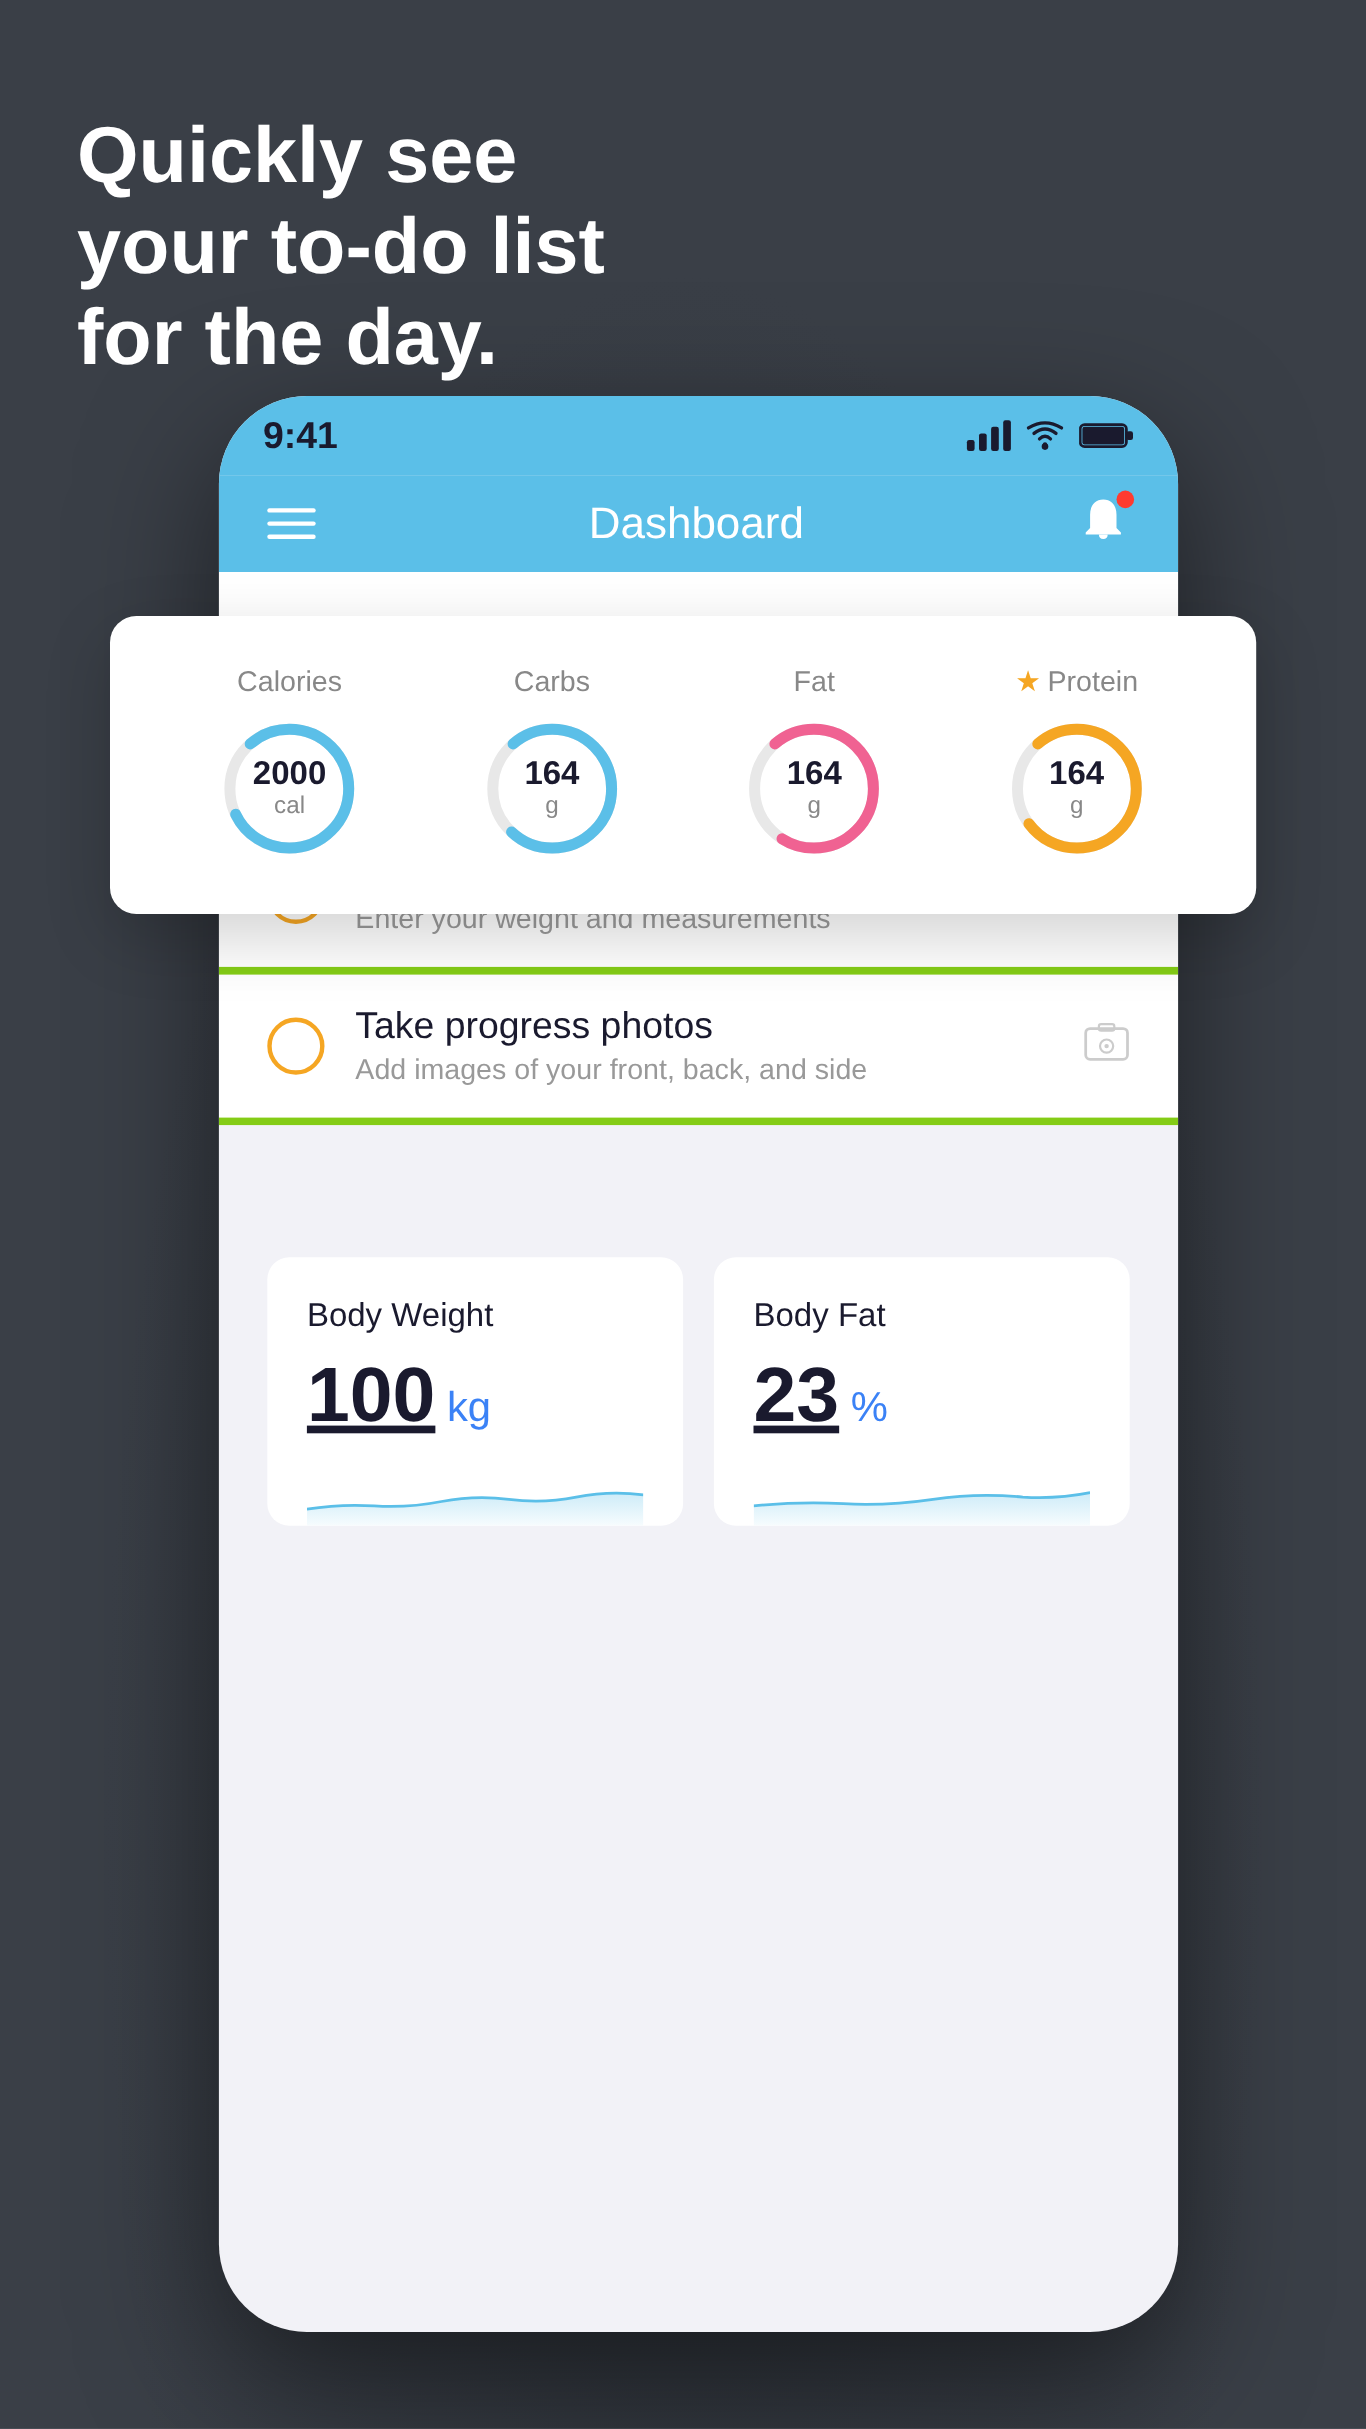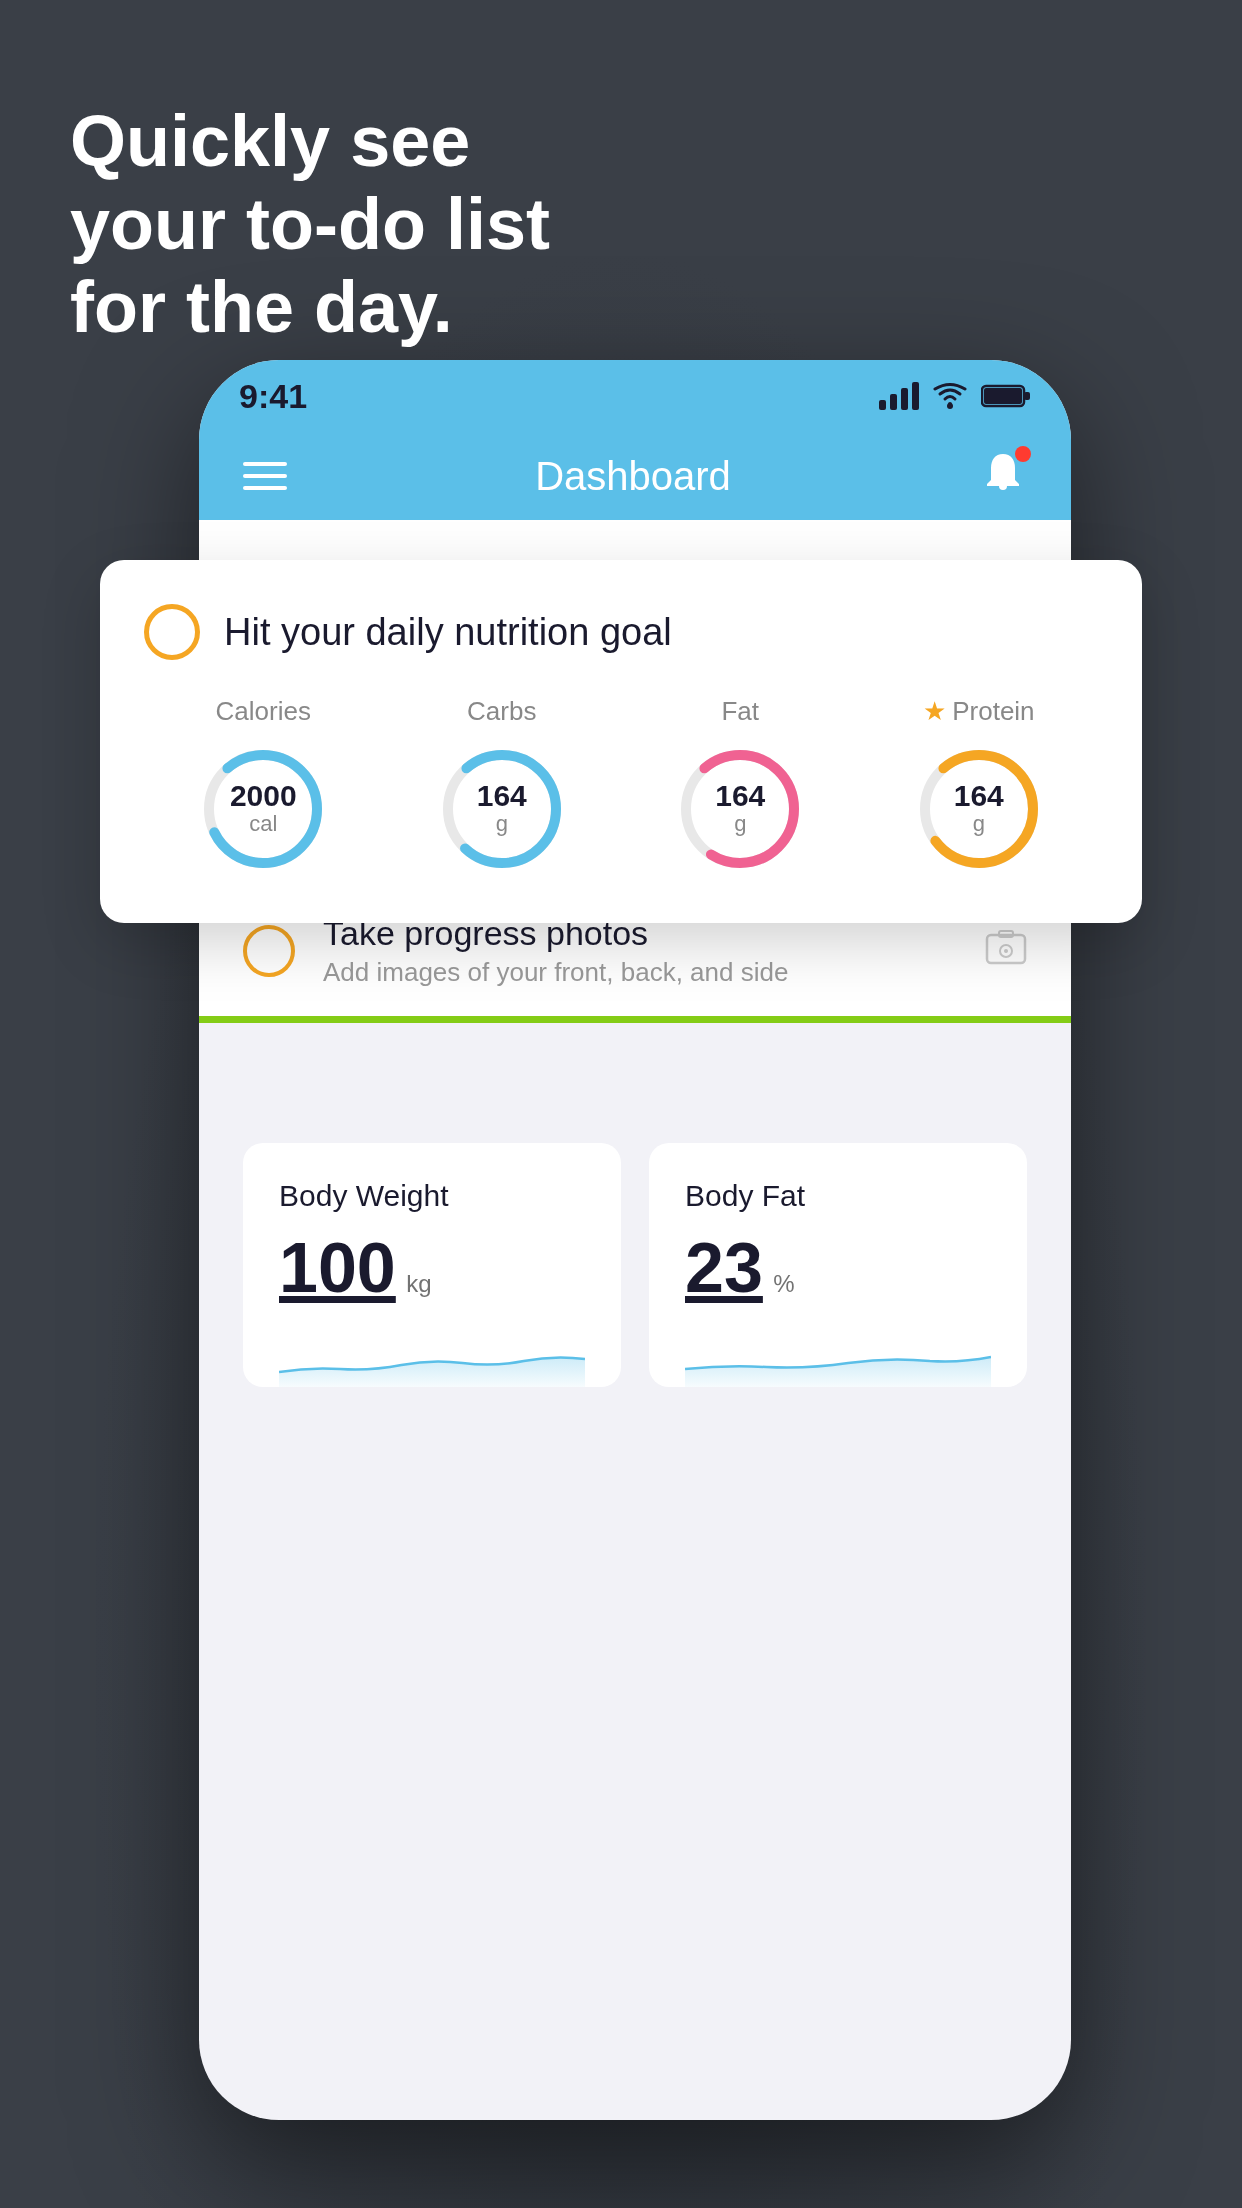--- a/index.html
+++ b/index.html
@@ -486,10 +486,6 @@
 </div>
 
 <div class="floating-card">
-  <div class="card-header">
-    <div class="circle-check"></div>
-    <span class="card-title">Hit your daily nutrition goal</span>
-  </div>
 
   <div class="nutrition-stats">
 

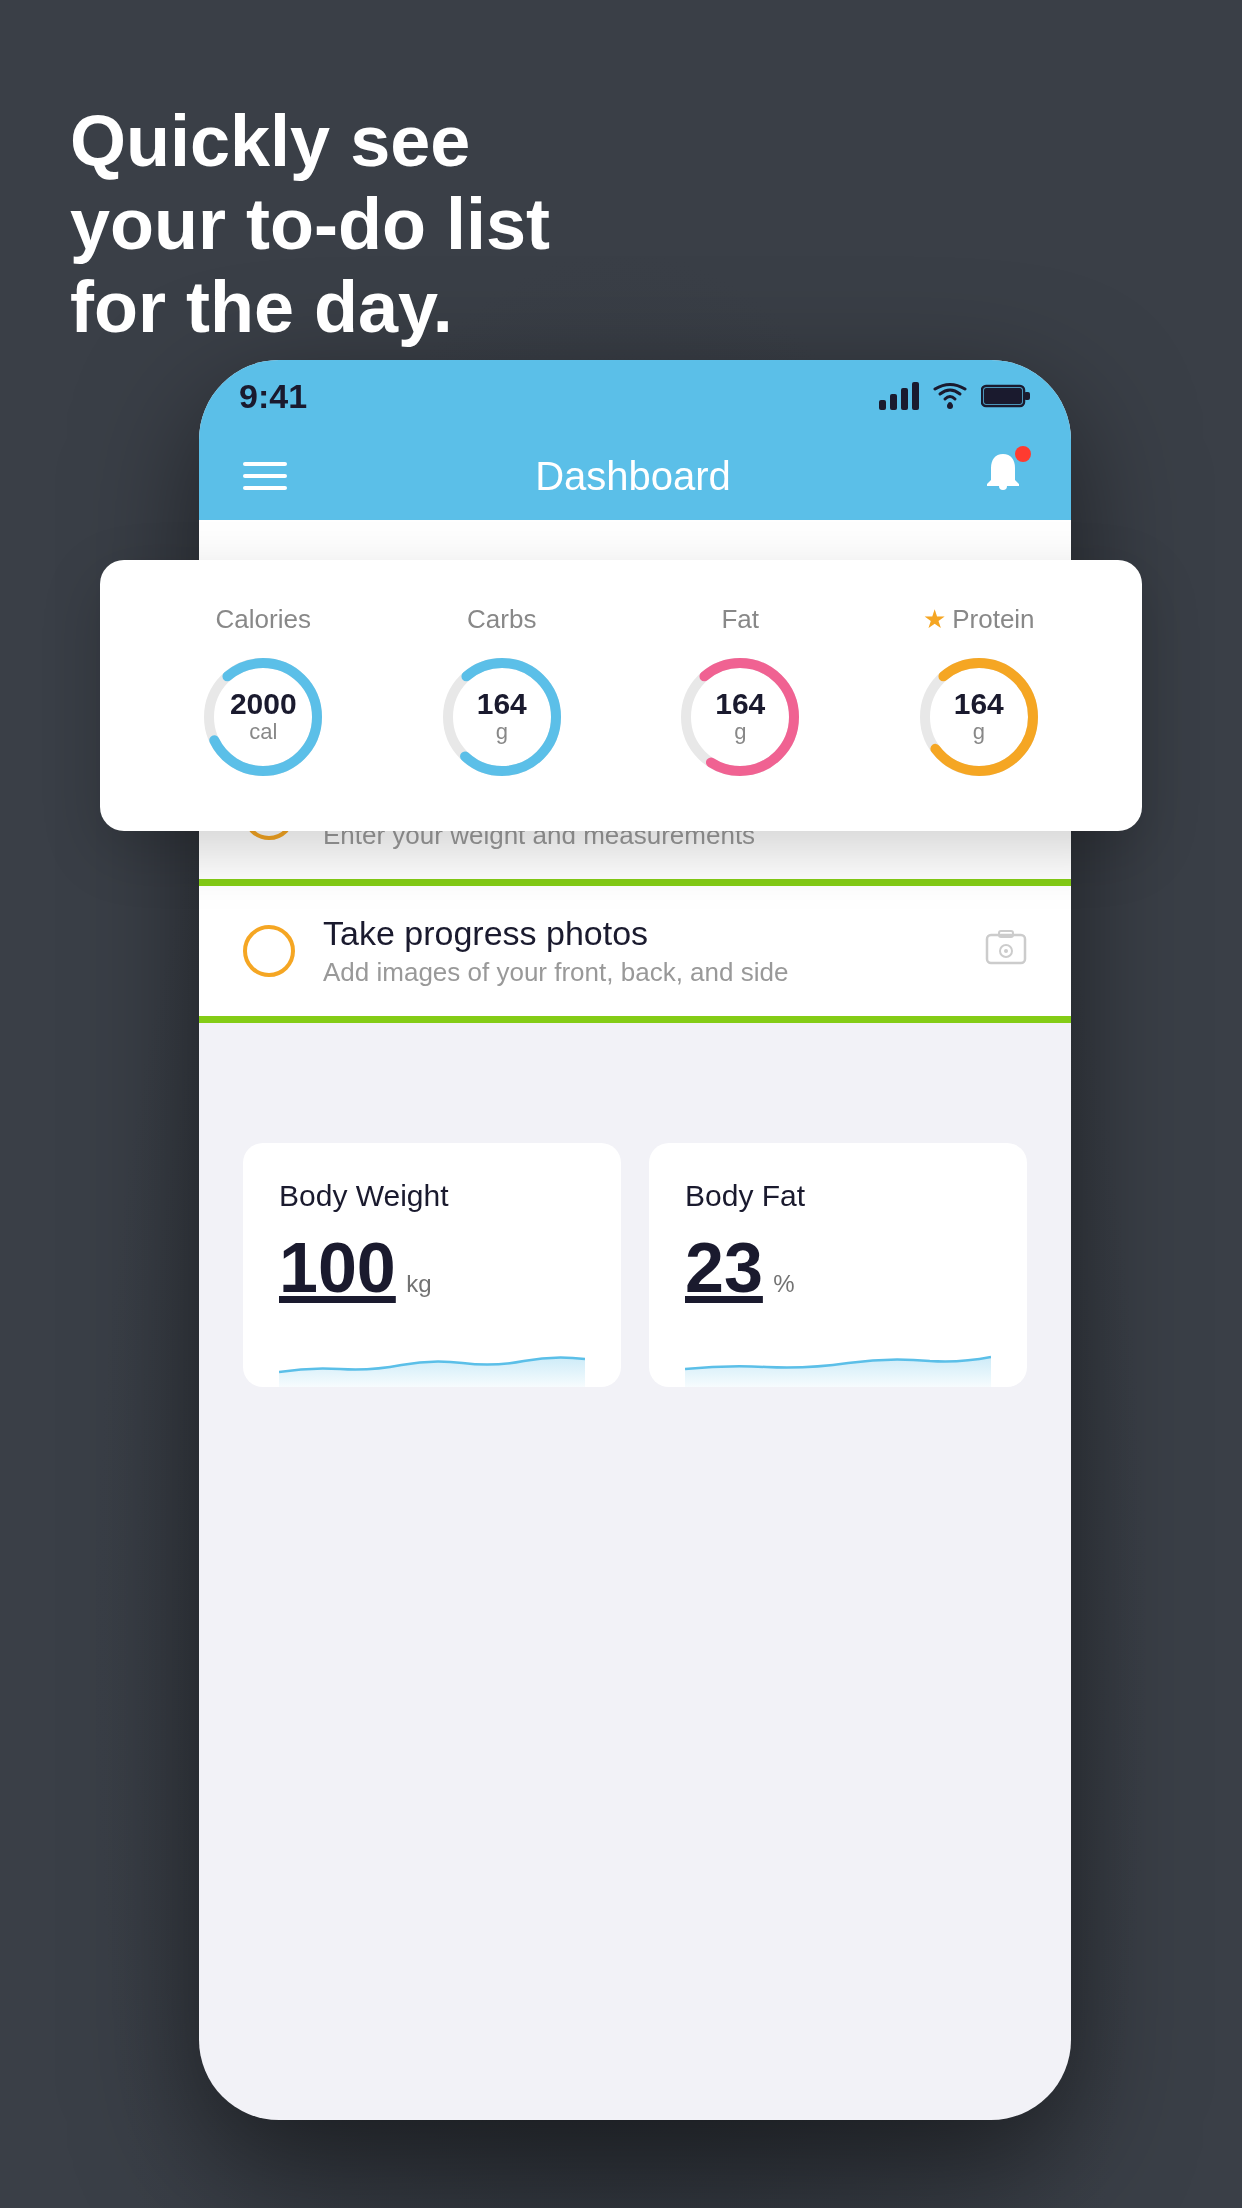--- a/index.html
+++ b/index.html
@@ -310,8 +310,8 @@
     }
 
     .progress-unit {
-      font-size: 24px;
-      color: #737373;
+      font-size: 38px;
+      color: #3b82f6;
       font-weight: 400;
       margin-left: 6px;
     }

